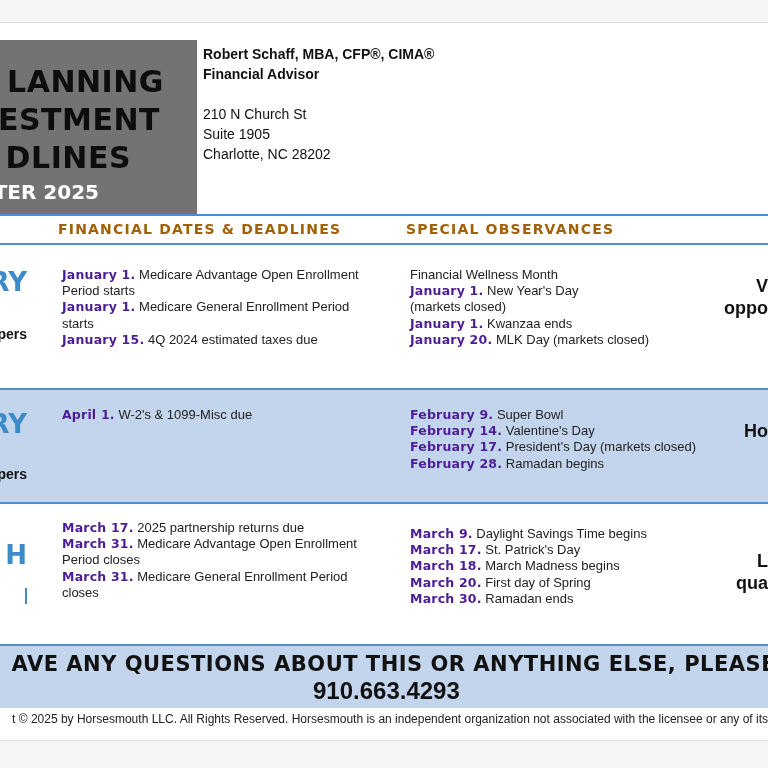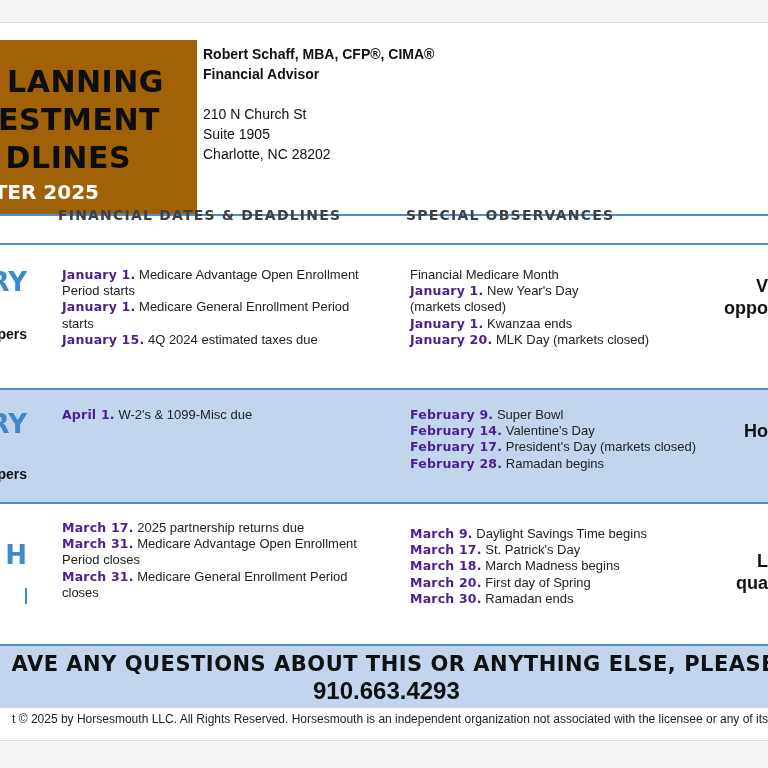--- a/index.html
+++ b/index.html
@@ -15,7 +15,7 @@
 
   .title-block {
     position: absolute; left: 0; top: 17px; width: 197px; height: 175px;
-    background: #a16207; overflow: hidden;
+    background: #737373; overflow: hidden;
   }
   .title-line {
     position: absolute; right: 34px; white-space: nowrap;

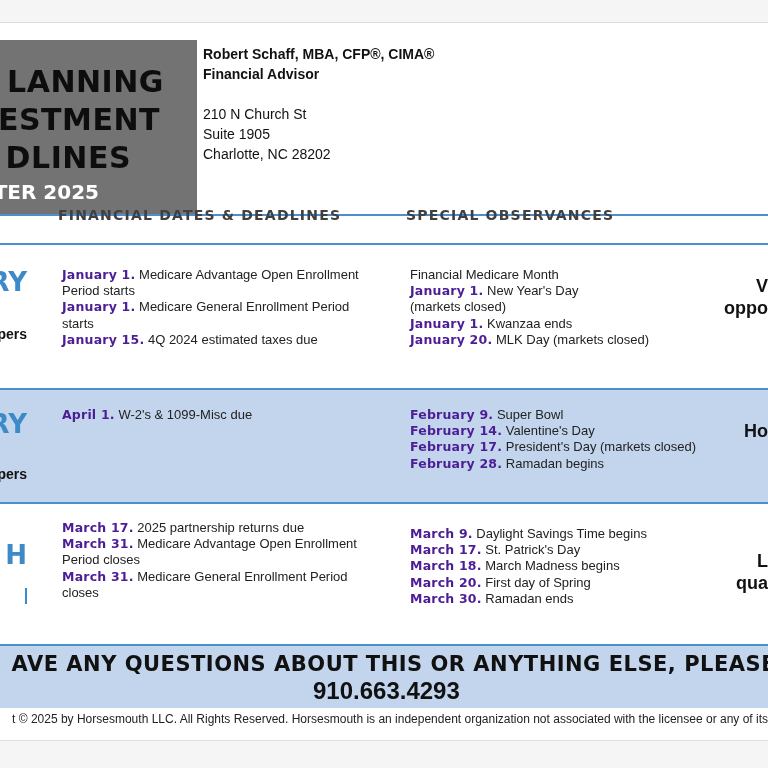--- a/index.html
+++ b/index.html
@@ -37,8 +37,8 @@
   .hr-blue { position: absolute; left: 0; width: 768px; height: 2px; background: #4a8fd0; }
 
   .col-header {
-    position: absolute; top: 184px; font-family: "DejaVu Sans", sans-serif;
-    font-weight: bold; font-size: 14px; letter-spacing: 1.2px; color: #404040; white-space: nowrap;
+    position: absolute; top: 198px; font-family: "DejaVu Sans", sans-serif;
+    font-weight: bold; font-size: 14px; letter-spacing: 1.2px; color: #a16207; white-space: nowrap;
   }
 
   .band { position: absolute; left: 0; width: 768px; }

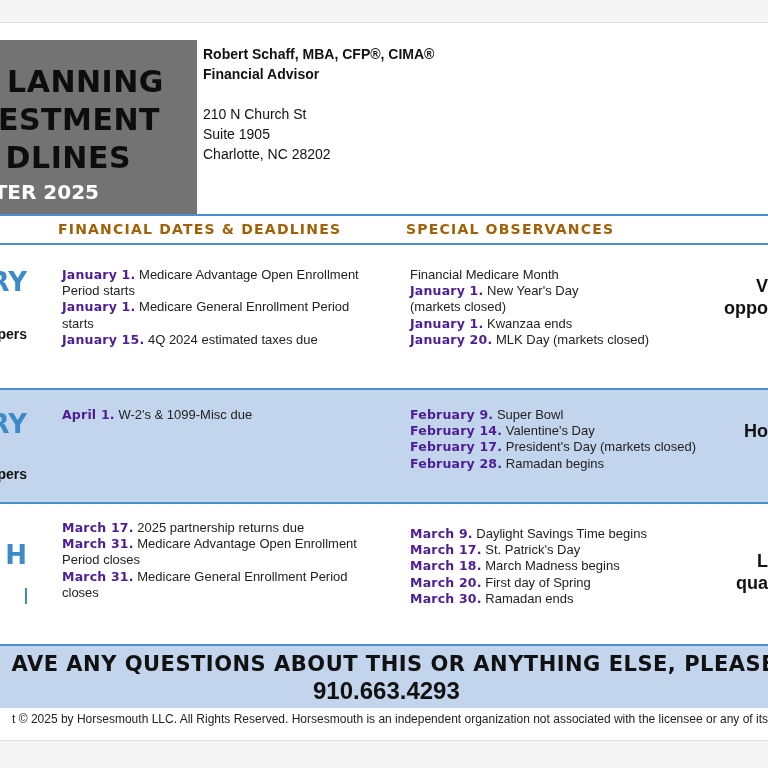--- a/index.html
+++ b/index.html
@@ -119,7 +119,7 @@
       <div class="entry"><span class="d">January 15.</span><span> 4Q 2024 estimated taxes due</span></div>
     </div>
     <div class="entries" style="left:410px;top:22px;width:300px;">
-      <div class="entry"><span class="d"></span><span>Financial Medicare Month</span></div>
+      <div class="entry"><span class="d"></span><span>Financial Wellness Month</span></div>
       <div class="entry"><span class="d">January 1.</span><span> New Year's Day</span></div>
       <div class="entry"><span class="d"></span><span> (markets closed)</span></div>
       <div class="entry"><span class="d">January 1.</span><span> Kwanzaa ends</span></div>

